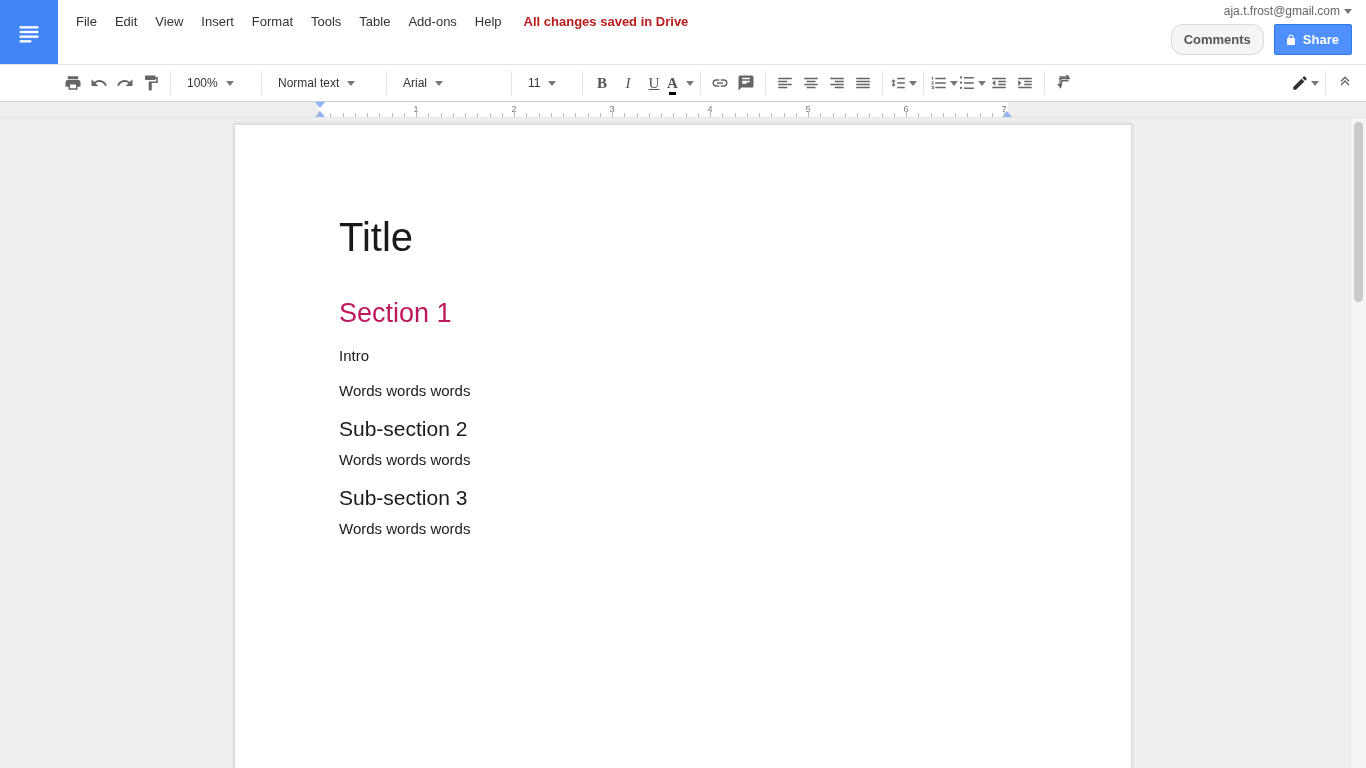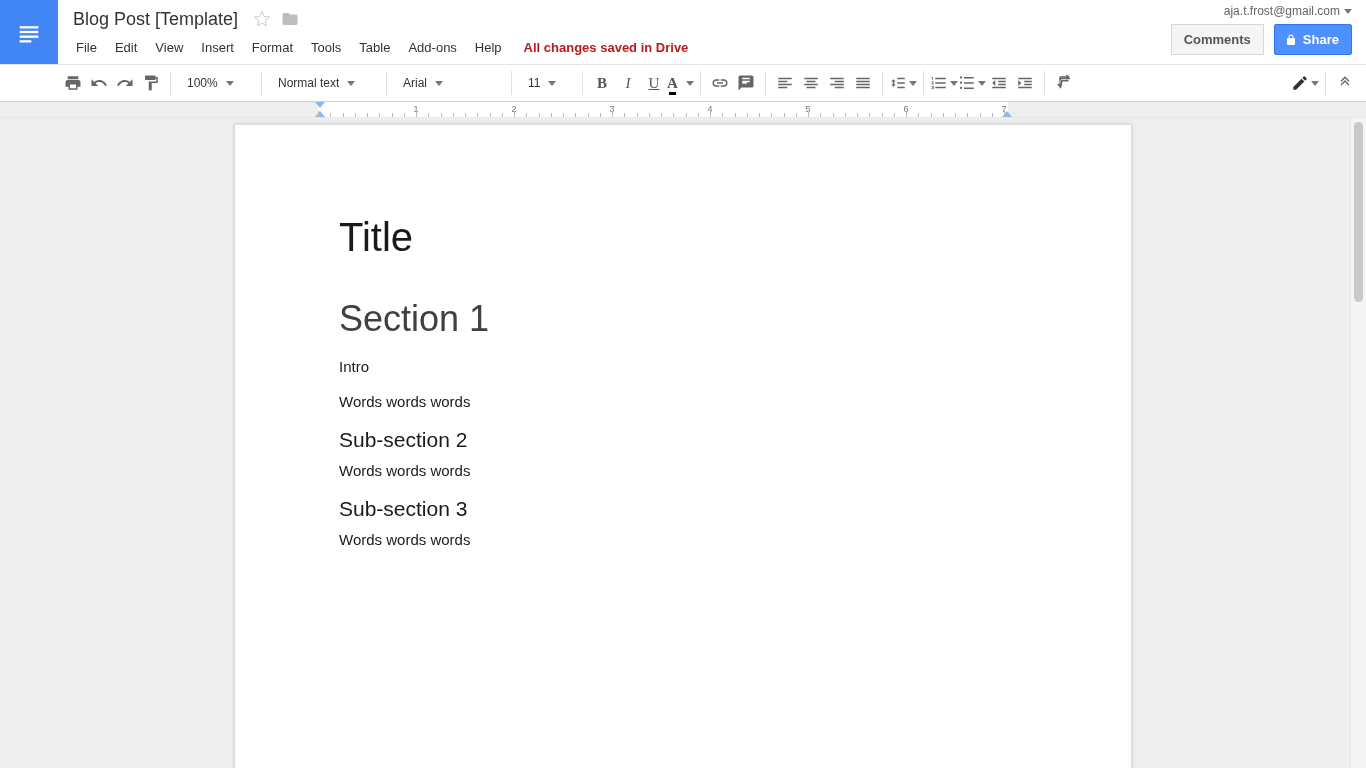--- a/index.html
+++ b/index.html
@@ -111,15 +111,6 @@
         </svg>
     </div>
     <div class="titlewrap">
-      <div class="doc-title-row">
-        <div class="doc-title">Blog Post [Template]</div>
-        <svg class="star-icon" viewBox="0 0 24 24">
-            <path d="M12 17.3 6.2 21l1.6-6.8L2 9.3l7-.6L12 2l3 6.7 7 .6-5.8 4.9L17.8 21z" fill="none" stroke="#c7c7c7" stroke-width="1.3"></path>
-          </svg>
-        <svg class="folder-icon" viewBox="0 0 24 24">
-            <path d="M10 4H4c-1.1 0-2 .9-2 2v12c0 1.1.9 2 2 2h16c1.1 0 2-.9 2-2V8c0-1.1-.9-2-2-2h-8l-2-2z" fill="#bdbdbd"></path>
-          </svg>
-      </div>
       <div class="menubar">
         <div class="mi">File</div>
         <div class="mi">Edit</div>

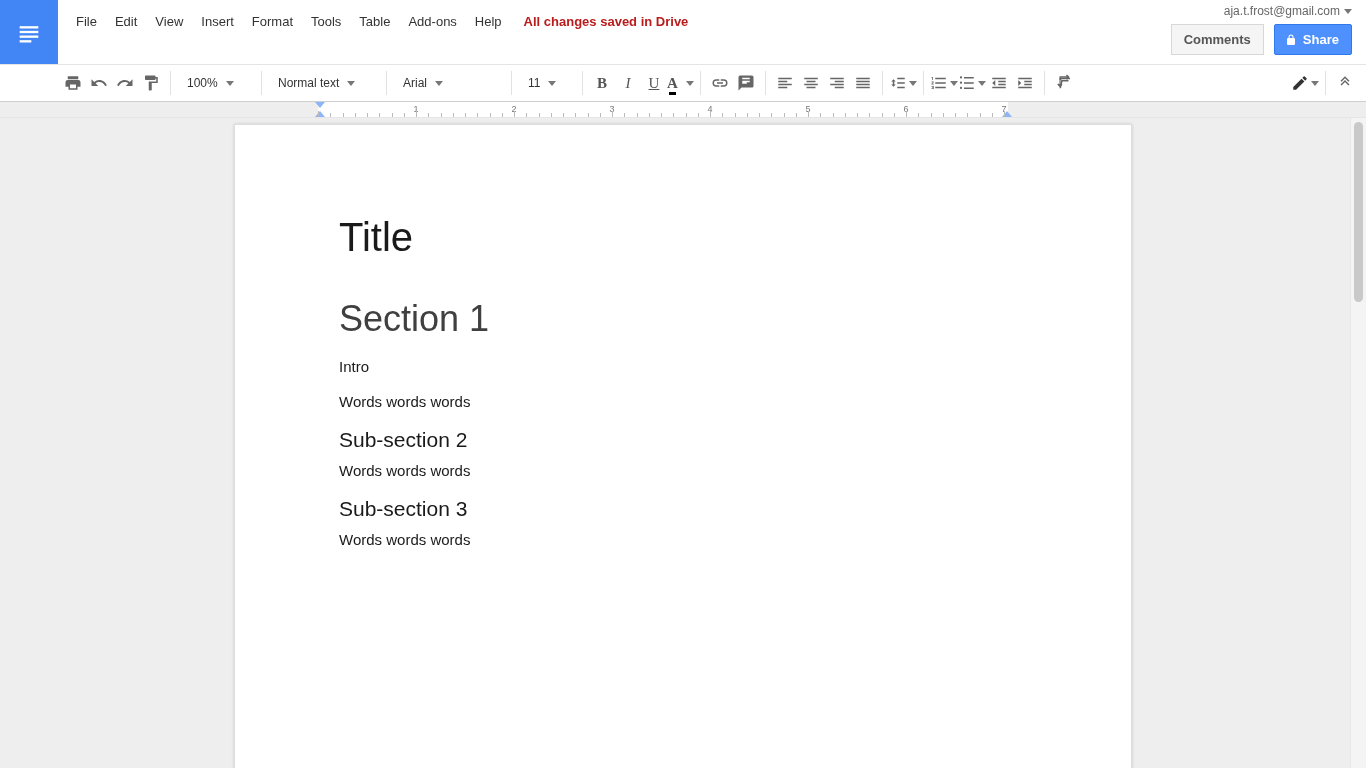--- a/index.html
+++ b/index.html
@@ -31,7 +31,7 @@
   .topbtns { display: flex; gap: 10px; }
   .btn-comments {
     font-size: 13px; font-weight: bold; color: #555; background: #f5f5f5; border: 1px solid #d8d8d8;
-    padding: 7px 12px; border-radius: 0; cursor: pointer;
+    padding: 7px 12px; border-radius: 12px; cursor: pointer;
   }
   .btn-share {
     font-size: 13px; font-weight: bold; color: #fff; background: #4d90fe; border: 1px solid #3079ed;

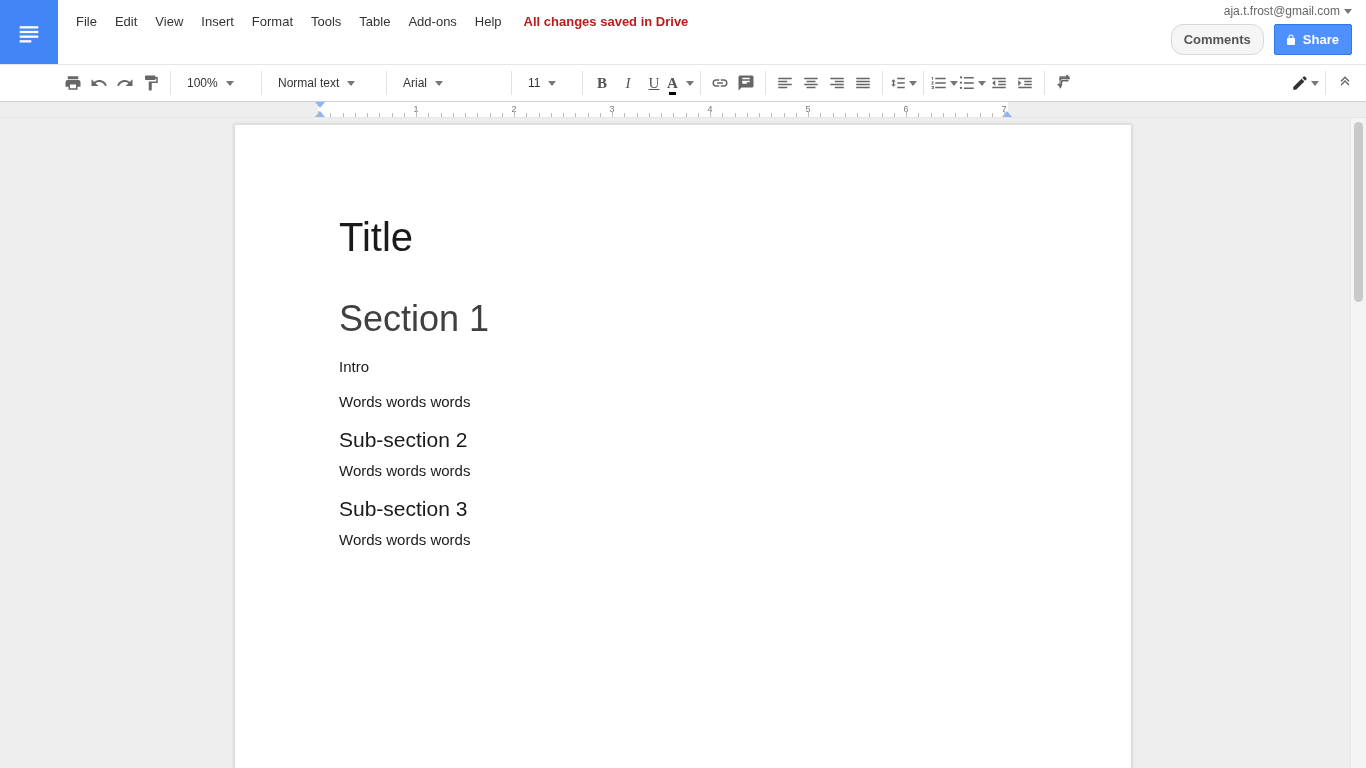--- a/index.html
+++ b/index.html
@@ -85,7 +85,7 @@
   }
   .doc-h1 { font-size: 40px; font-weight: 400; color:#1a1a1a; margin-bottom: 38px; font-family: Arial; }
   .doc-p  { font-size: 15px; color:#1a1a1a; margin-bottom: 28px; }
-  .doc-h2 { font-size: 36px; font-weight: 400; color:#404040; margin-bottom: 18px; margin-top:10px; }
+  .doc-h2 { font-size: 27px; font-weight: 400; color:#be185d; margin-bottom: 18px; margin-top:10px; }
   .doc-h3 { font-size: 21px; font-weight: 400; color:#1a1a1a; margin-bottom: 10px; margin-top:14px; }
   .doc-body { font-size: 15px; color:#1a1a1a; margin-bottom: 18px; }
   

